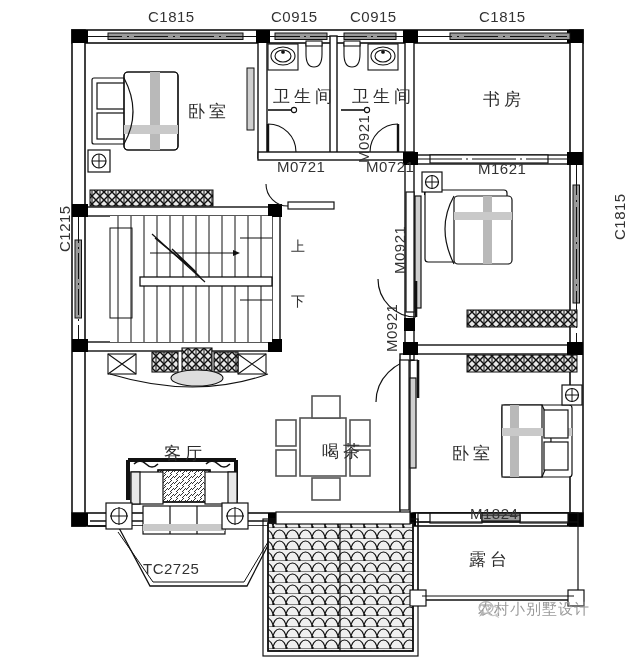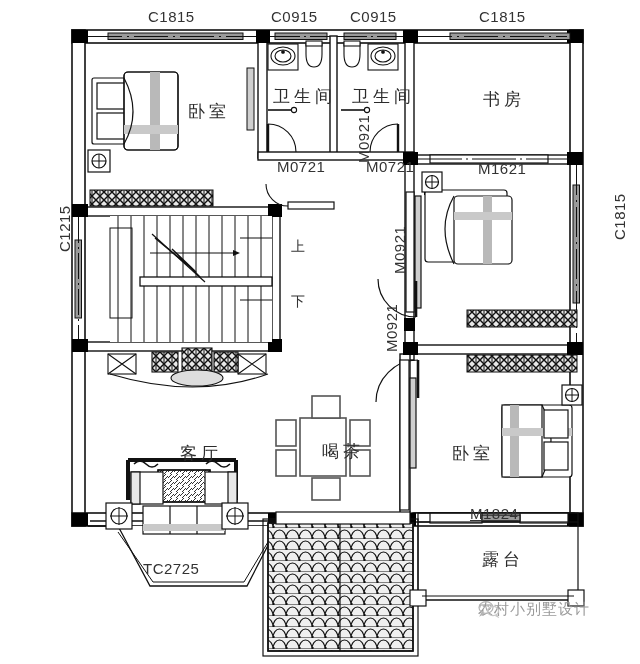--- a/index.html
+++ b/index.html
@@ -349,7 +349,7 @@
       <div class="lbl room" style="left: 273px; top: 85px;">卫生间</div>
       <div class="lbl room" style="left: 352px; top: 85px;">卫生间</div>
       <div class="lbl room" style="left: 483px; top: 88px; font-family: Liberation Mono, monospace;">书房</div>
-      <div class="lbl room" style="left: 164px; top: 442px; margin-left: 16px;">客厅</div>
+      <div class="lbl room" style="left: 164px; top: 442px;">客厅</div>
       <div class="lbl room" style="left: 322px; top: 440px; text-align: right;">喝茶</div>
       <div class="lbl room" style="left: 452px; top: 442px;">卧室</div>
       <div class="lbl room" style="left: 482px; top: 548px;">露台</div>

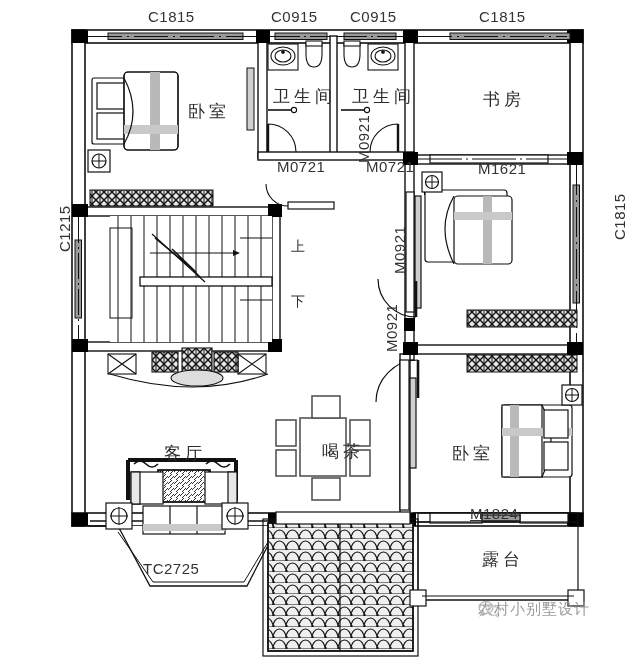--- a/index.html
+++ b/index.html
@@ -344,7 +344,7 @@
       <div class="lbl dim rot90" style="left: 355px; top: 163px;">M0921</div>
       <div class="lbl dim rot90" style="left: 391px; top: 274px;">M0921</div>
       <div class="lbl dim rot90" style="left: 383px; top: 352px;">M0921</div>
-      <div class="lbl dim" style="left: 470px; top: 505px; text-decoration: underline;">M1824</div>
+      <div class="lbl dim" style="left: 470px; top: 505px;">M1824</div>
       <div class="lbl room" style="left: 188px; top: 100px;">卧室</div>
       <div class="lbl room" style="left: 273px; top: 85px;">卫生间</div>
       <div class="lbl room" style="left: 352px; top: 85px;">卫生间</div>

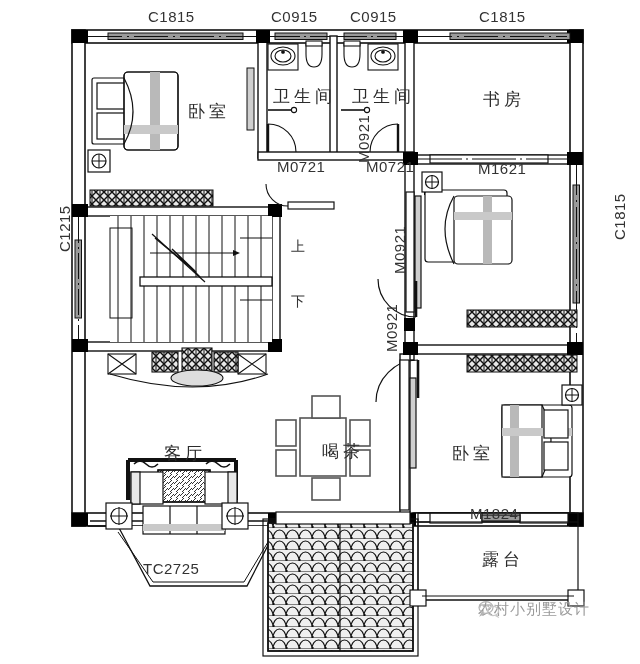--- a/index.html
+++ b/index.html
@@ -352,7 +352,7 @@
       <div class="lbl room" style="left: 164px; top: 442px;">客厅</div>
       <div class="lbl room" style="left: 322px; top: 440px; text-align: right;">喝茶</div>
       <div class="lbl room" style="left: 452px; top: 442px;">卧室</div>
-      <div class="lbl room" style="left: 482px; top: 548px;">露台</div>
+      <div class="lbl room" style="left: 469px; top: 548px;">露台</div>
       <div class="lbl arrowlbl" style="left: 291px; top: 238px;">上</div>
       <div class="lbl arrowlbl" style="left: 291px; top: 293px;">下</div>
     </div>

